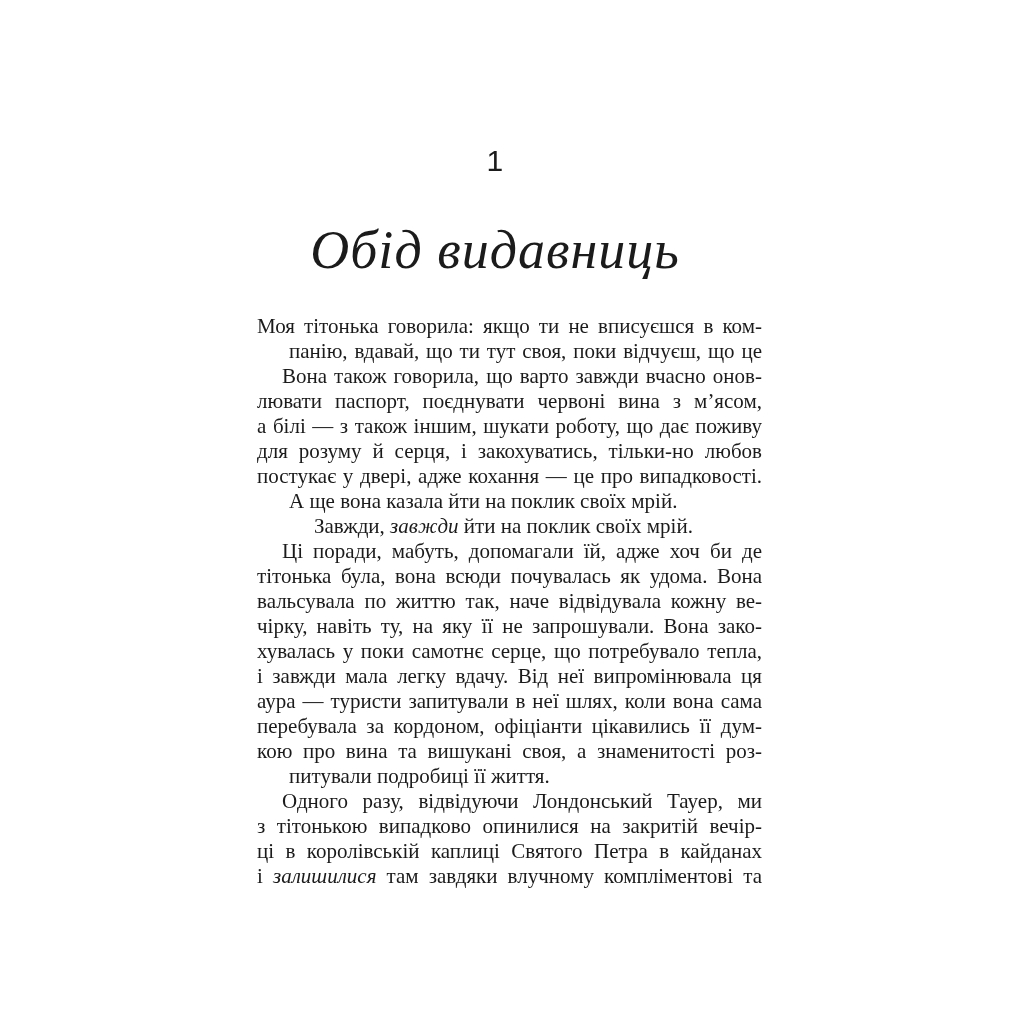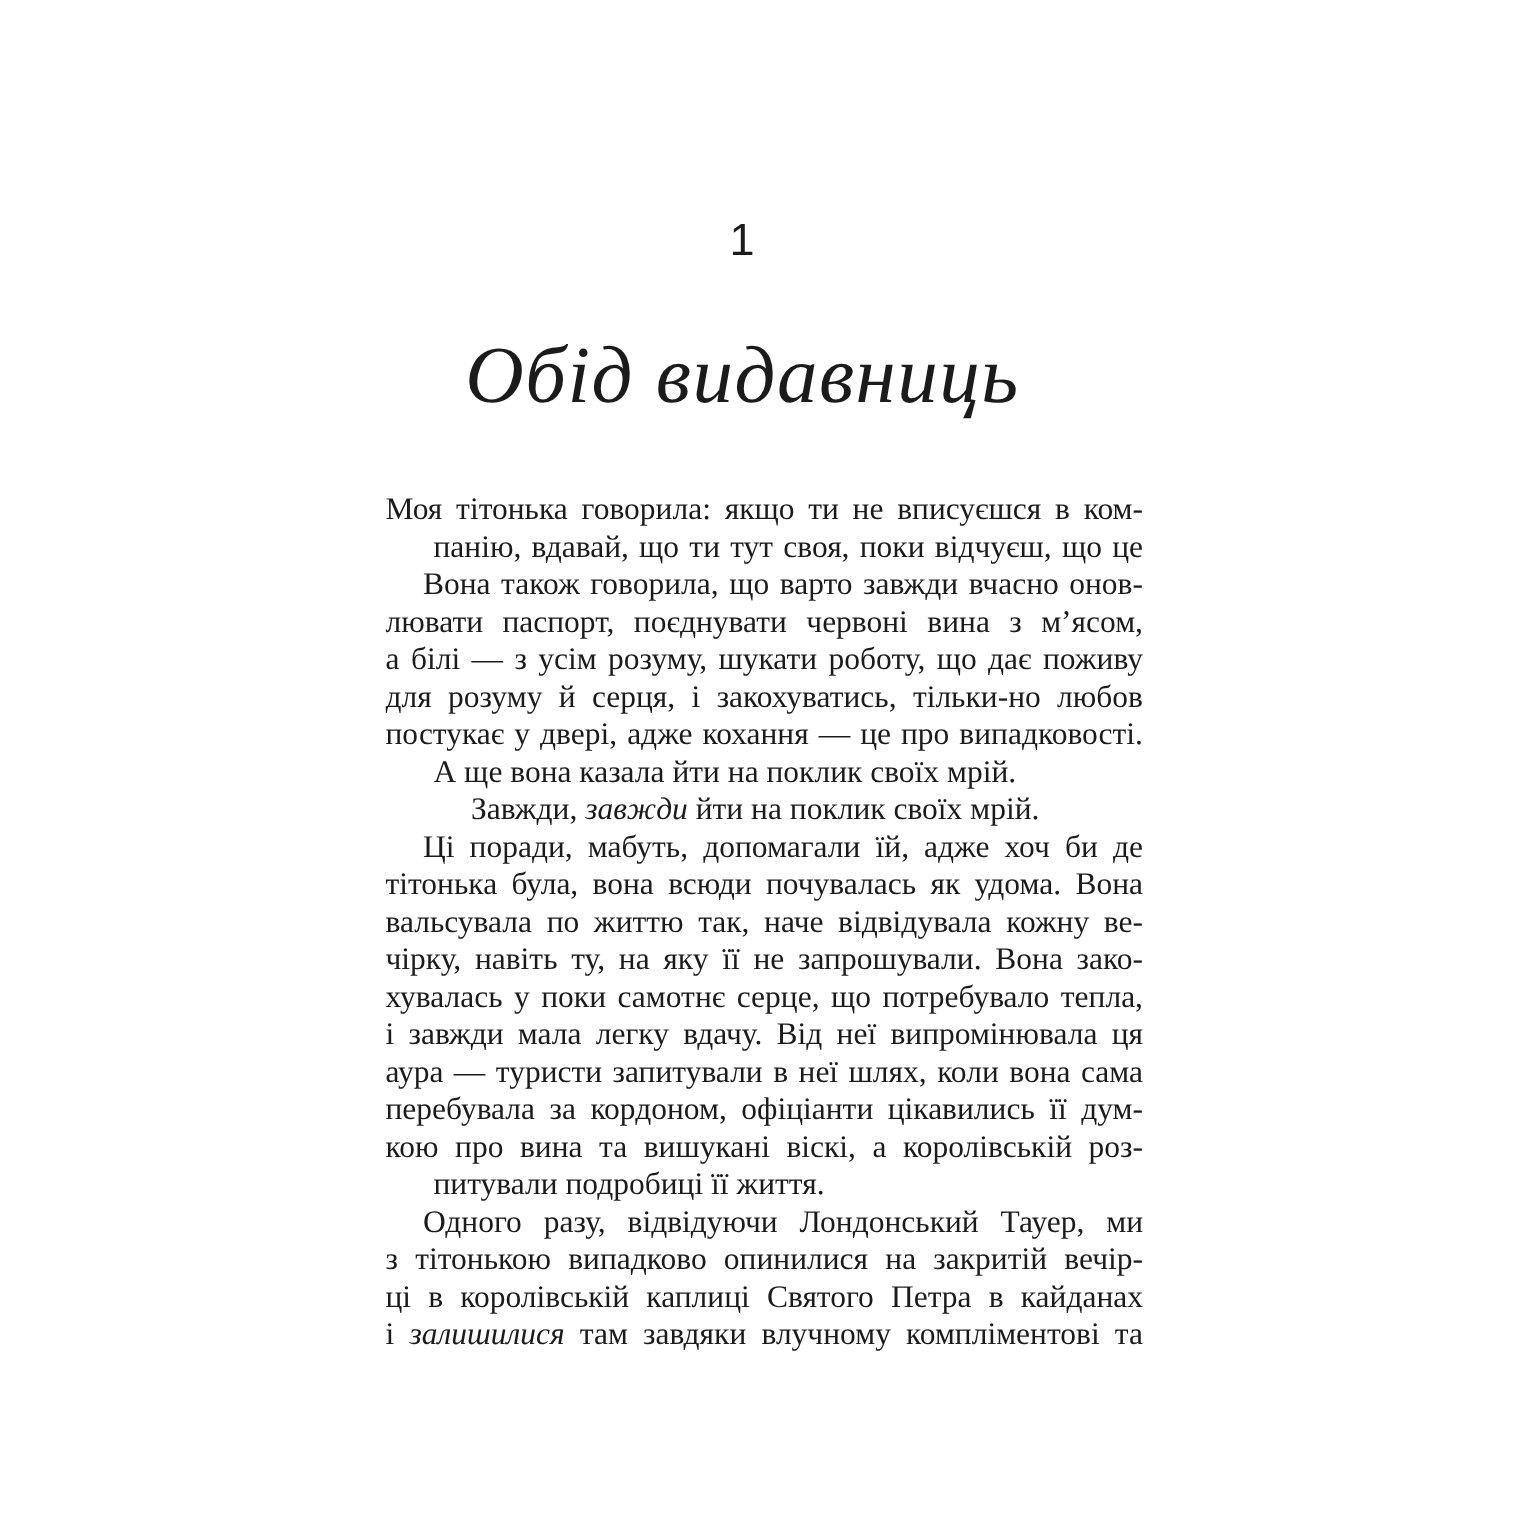--- a/index.html
+++ b/index.html
@@ -48,7 +48,7 @@
   .body-text {
     position: absolute;
     left: 257px;
-    top: 327px;
+    top: 314px;
     width: 505px;
     font-size: 21px;
   }

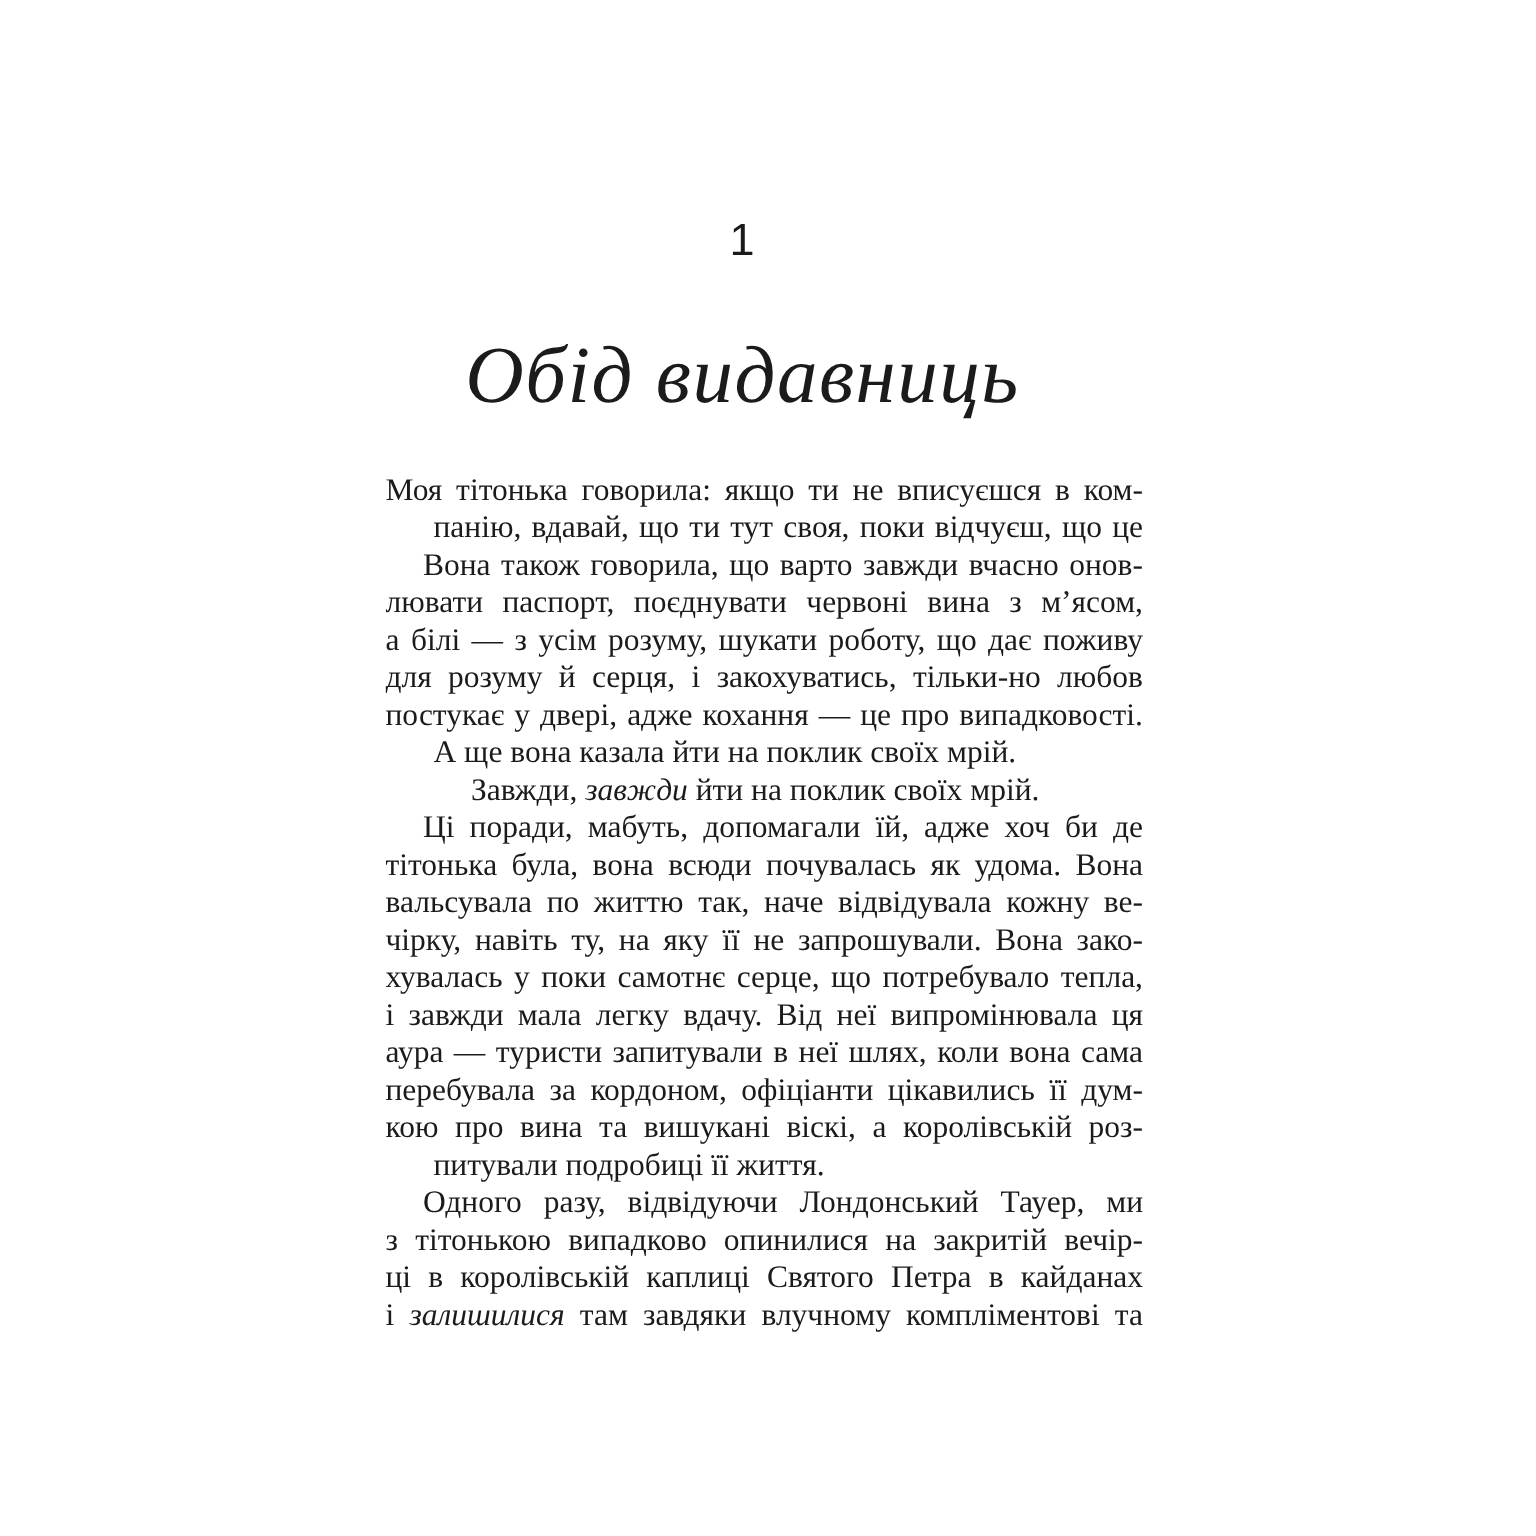--- a/index.html
+++ b/index.html
@@ -81,7 +81,7 @@
       <div class="line end">панію, вдавай, що ти тут своя, поки відчуєш, що це так.</div>
       <div class="line ind">Вона також говорила, що варто завжди вчасно онов-</div>
       <div class="line">лювати паспорт, поєднувати червоні вина з м’ясом,</div>
-      <div class="line">а білі — з усім розуму, шукати роботу, що дає поживу</div>
+      <div class="line">а білі — з також іншим, шукати роботу, що дає поживу</div>
       <div class="line">для розуму й серця, і закохуватись, тільки-но любов</div>
       <div class="line">постукає у двері, адже кохання — це про випадковості.</div>
       <div class="line end">А ще вона казала йти на поклик своїх мрій.</div>

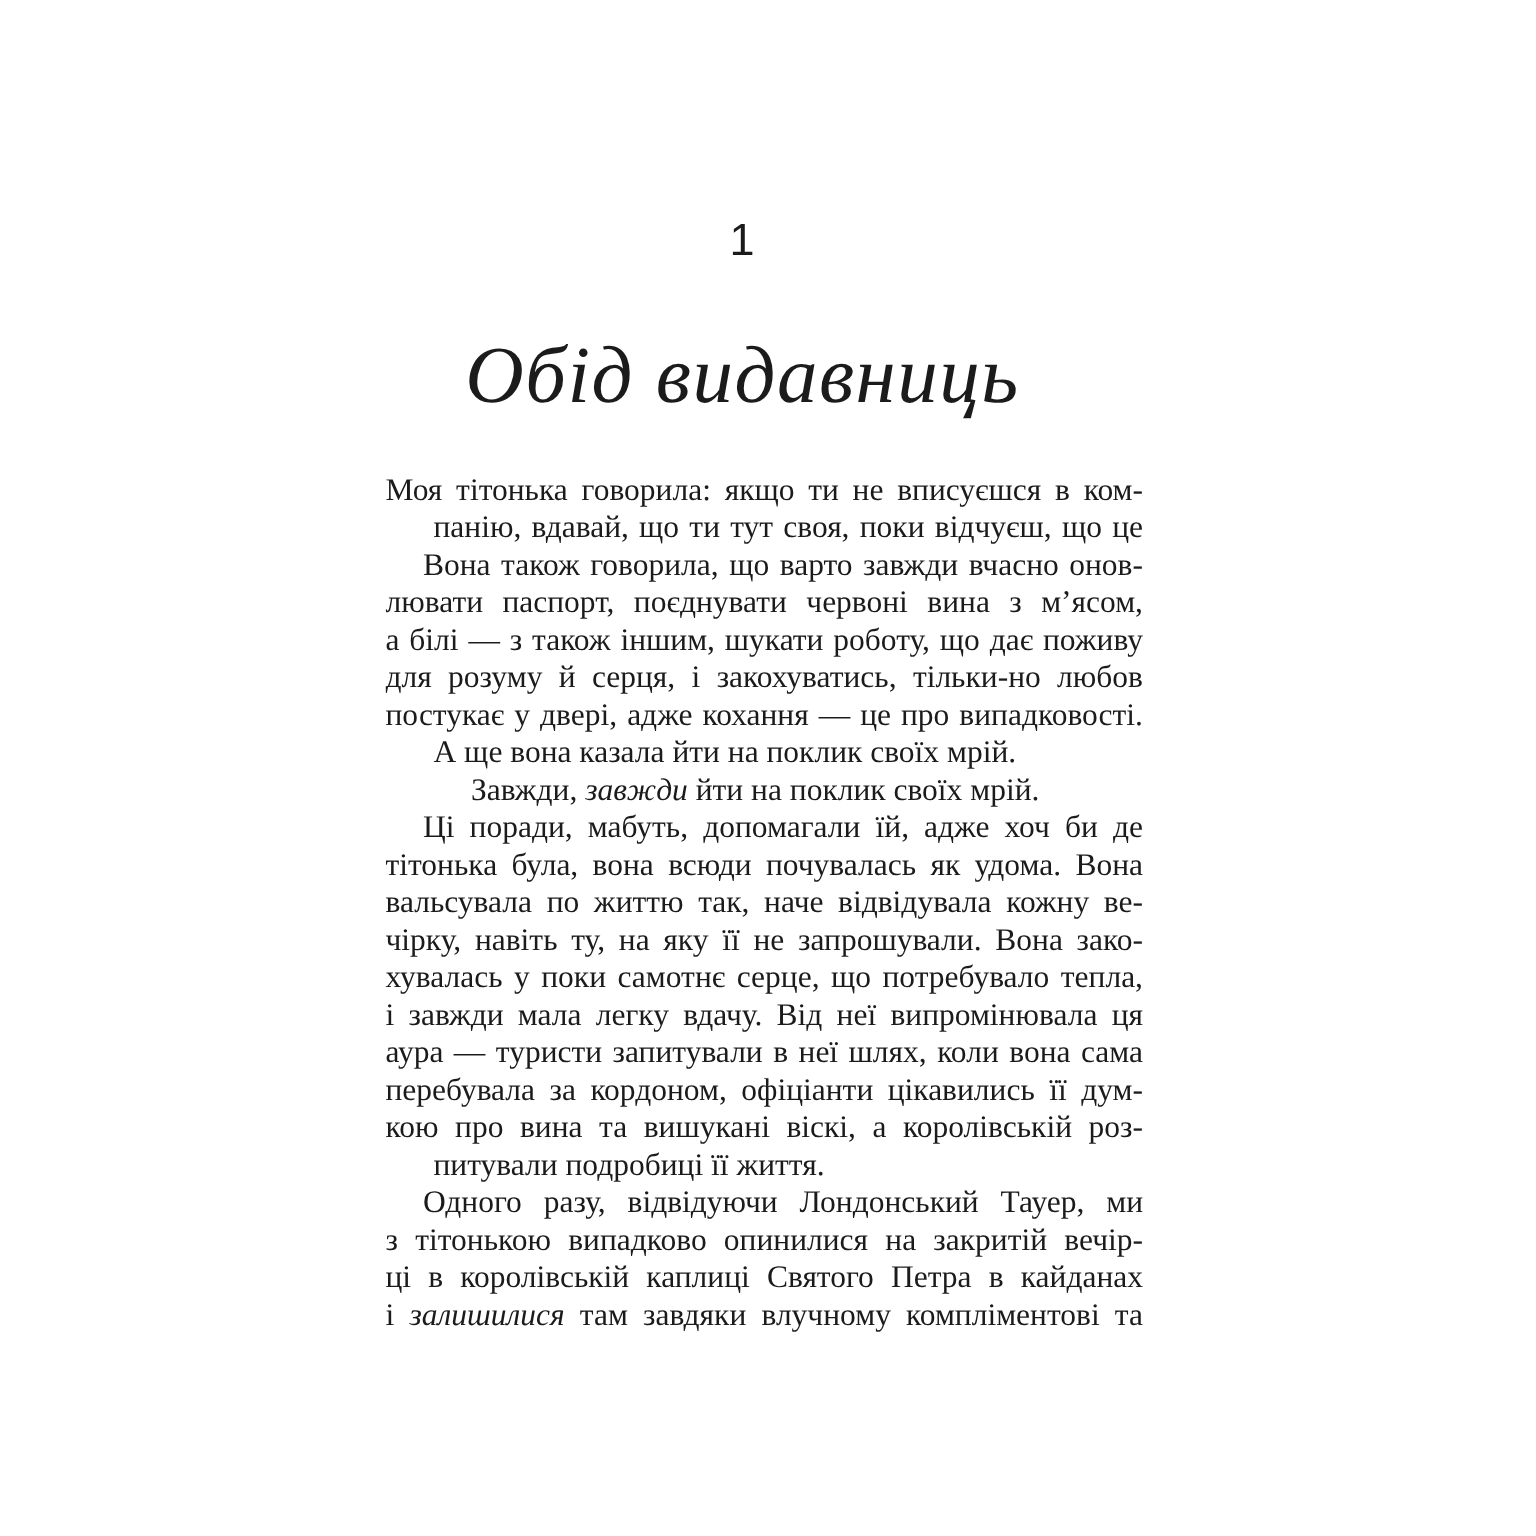--- a/index.html
+++ b/index.html
@@ -94,7 +94,7 @@
       <div class="line">і завжди мала легку вдачу. Від неї випромінювала ця</div>
       <div class="line">аура — туристи запитували в неї шлях, коли вона сама</div>
       <div class="line">перебувала за кордоном, офіціанти цікавились її дум-</div>
-      <div class="line">кою про вина та вишукані віскі, а королівській роз-</div>
+      <div class="line">кою про вина та вишукані своя, а знаменитості роз-</div>
       <div class="line end">питували подробиці її життя.</div>
       <div class="line ind">Одного разу, відвідуючи Лондонський Тауер, ми</div>
       <div class="line">з тітонькою випадково опинилися на закритій вечір-</div>

